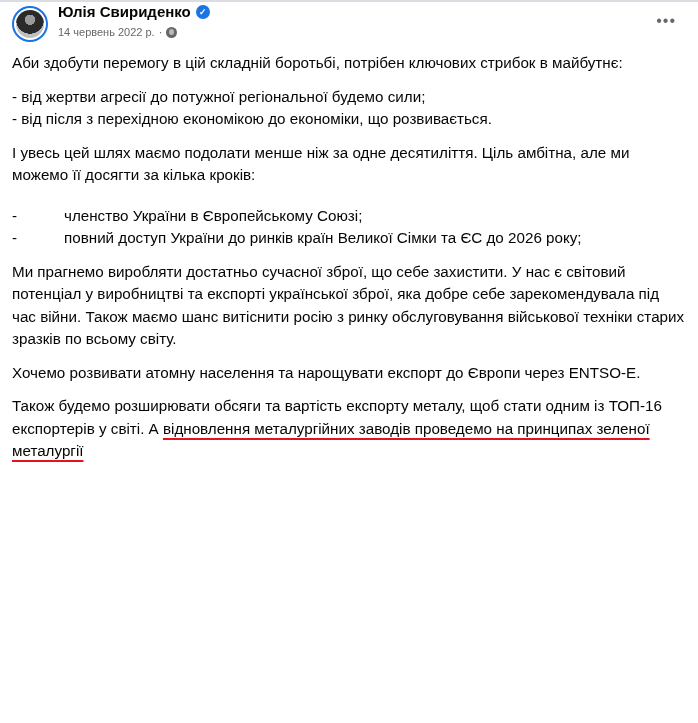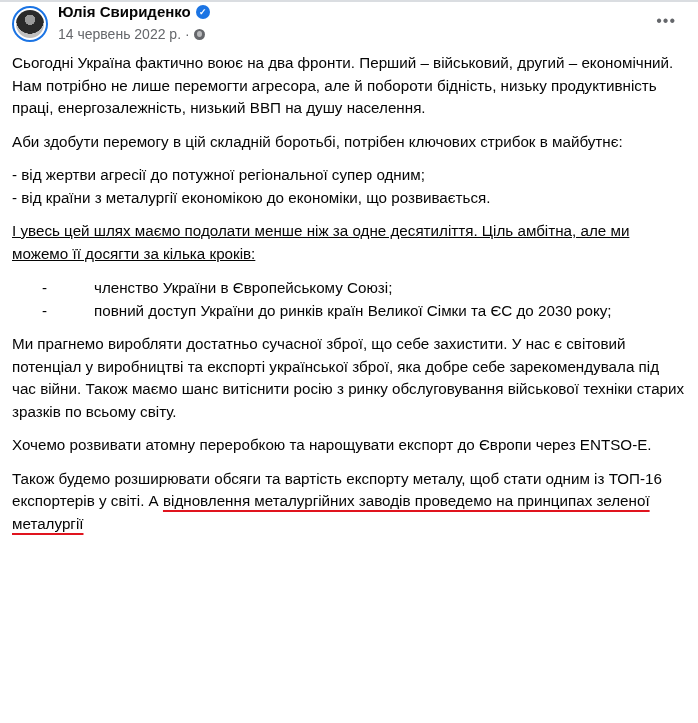--- a/index.html
+++ b/index.html
@@ -33,7 +33,7 @@
   }
   .meta {
     position: absolute; left: 58px; top: 24px;
-    font-size: 14px; color: #65676b;
+    font-size: 11px; color: #65676b;
     display: flex; align-items: center; gap: 4px;
   }
   .globe {

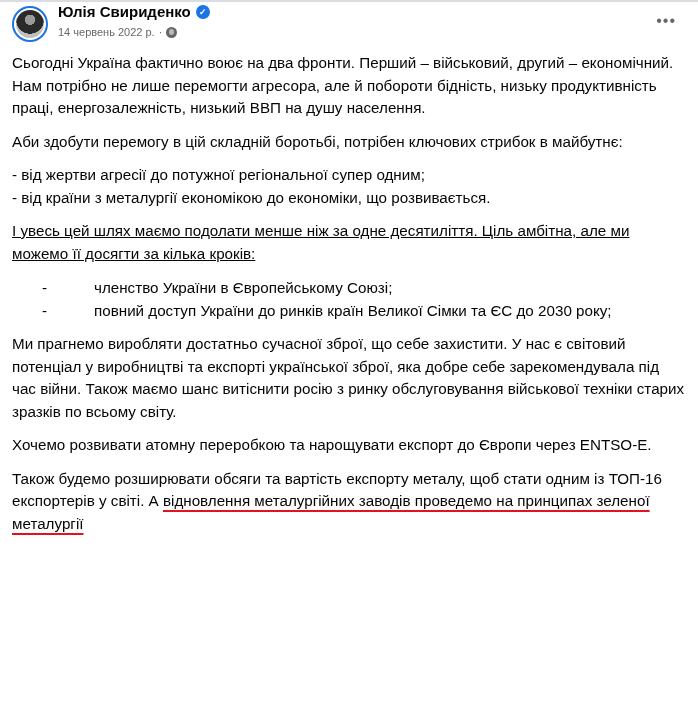--- a/index.html
+++ b/index.html
@@ -81,7 +81,6 @@
 </div>
 
 <div class="body">
-  <p class="p">Сьогодні Україна фактично воює на два фронти. Перший – військовий, другий – економічний. Нам потрібно не лише перемогти агресора, але й побороти бідність, низьку продуктивність праці, енергозалежність, низький ВВП на душу населення.</p>
   <p class="p">Аби здобути перемогу в цій складній боротьбі, потрібен ключових стрибок в майбутнє:</p>
   <div class="p">
     <div>- від жертви агресії до потужної регіональної супер одним;</div>

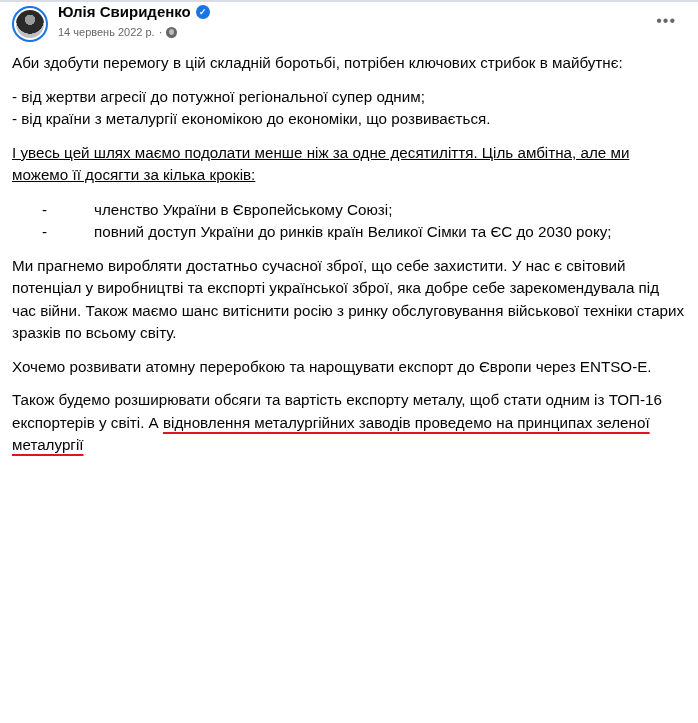--- a/index.html
+++ b/index.html
@@ -83,7 +83,7 @@
 <div class="body">
   <p class="p">Аби здобути перемогу в цій складній боротьбі, потрібен ключових стрибок в майбутнє:</p>
   <div class="p">
-    <div>- від жертви агресії до потужної регіональної супер одним;</div>
+    <div>- від жертви агресії до потужної регіональної будемо сили;</div>
     <div>- від країни з металургії економікою до економіки, що розвивається.</div>
   </div>
   <p class="p tight">І увесь цей шлях маємо подолати менше ніж за одне десятиліття. Ціль амбітна, але ми можемо її досягти за кілька кроків:</p>

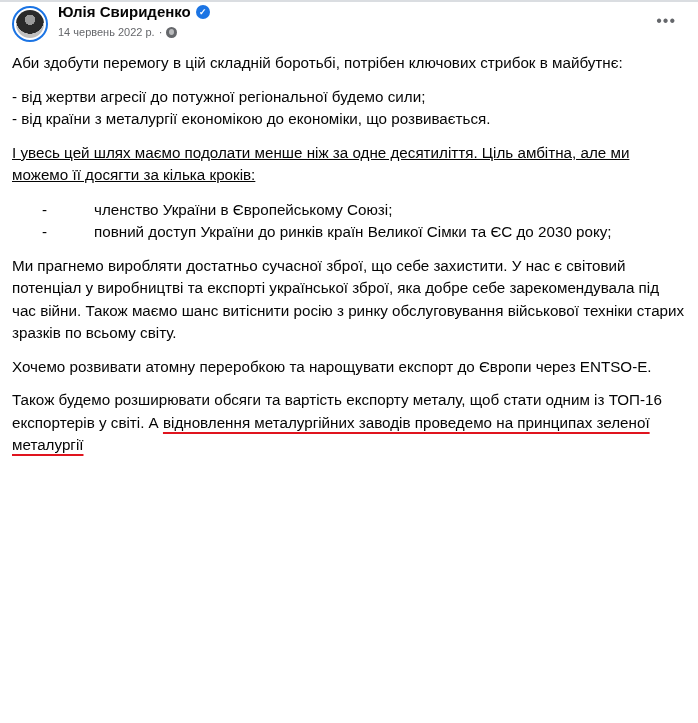--- a/index.html
+++ b/index.html
@@ -84,7 +84,7 @@
   <p class="p">Аби здобути перемогу в цій складній боротьбі, потрібен ключових стрибок в майбутнє:</p>
   <div class="p">
     <div>- від жертви агресії до потужної регіональної будемо сили;</div>
-    <div>- від країни з металургії економікою до економіки, що розвивається.</div>
+    <div>- від після з перехідною економікою до економіки, що розвивається.</div>
   </div>
   <p class="p tight">І увесь цей шлях маємо подолати менше ніж за одне десятиліття. Ціль амбітна, але ми можемо її досягти за кілька кроків:</p>
   <div class="p">

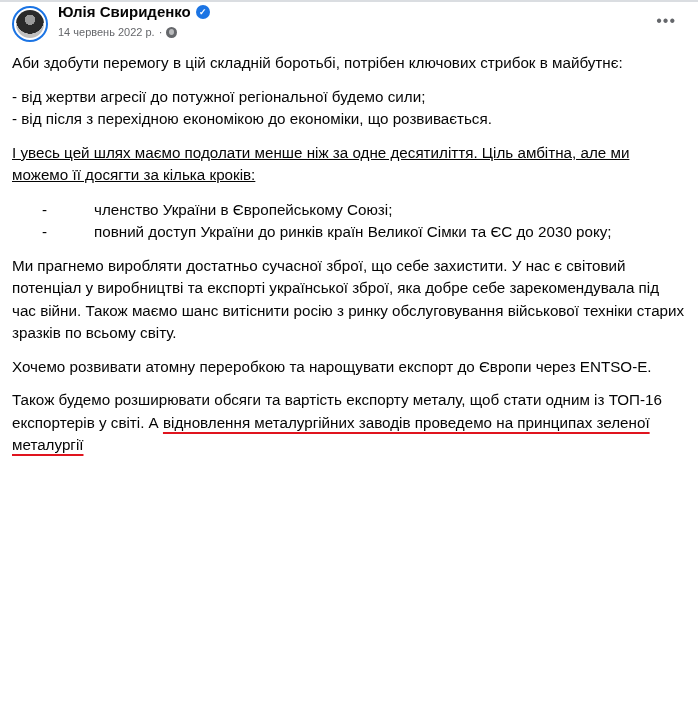--- a/index.html
+++ b/index.html
@@ -51,7 +51,7 @@
   }
   .body { padding: 6px 12px 0 12px; font-size: 15.2px; line-height: 22.5px; color: #050505; }
   .p { margin: 0 0 11px 0; }
-  .p.tight { margin-bottom: 12px; text-decoration: underline; }
+  .p.tight { margin-bottom: 18px; }
   .li-tab { display: block; margin-left: 30px; }
   .li-tab .dash { display: inline-block; width: 52px; }
   .underline-red {

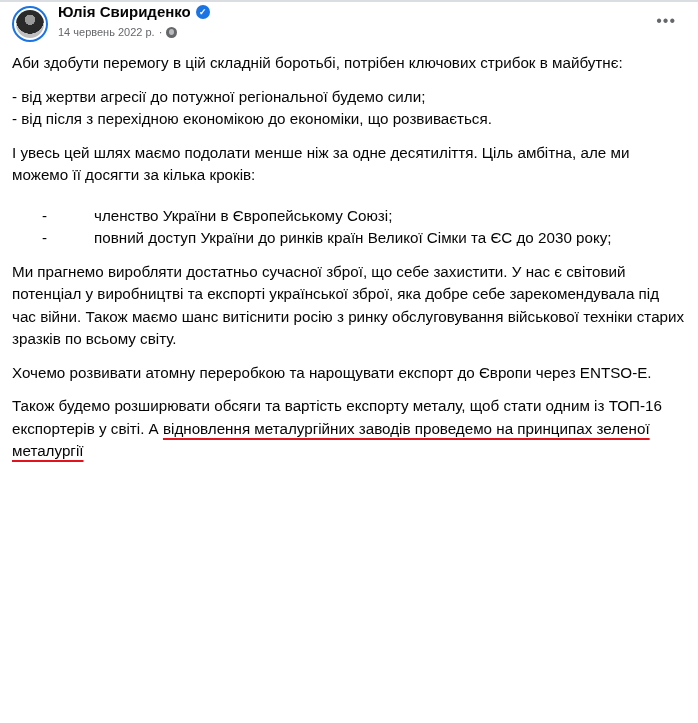--- a/index.html
+++ b/index.html
@@ -52,7 +52,7 @@
   .body { padding: 6px 12px 0 12px; font-size: 15.2px; line-height: 22.5px; color: #050505; }
   .p { margin: 0 0 11px 0; }
   .p.tight { margin-bottom: 18px; }
-  .li-tab { display: block; margin-left: 30px; }
+  .li-tab { display: block; }
   .li-tab .dash { display: inline-block; width: 52px; }
   .underline-red {
     text-decoration: underline; text-decoration-color: #e0141e;

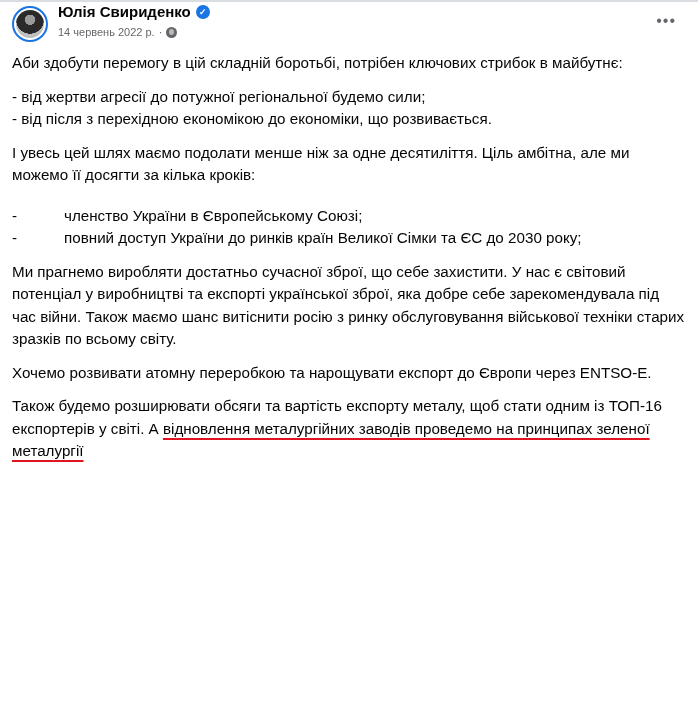--- a/index.html
+++ b/index.html
@@ -89,7 +89,7 @@
   <p class="p tight">І увесь цей шлях маємо подолати менше ніж за одне десятиліття. Ціль амбітна, але ми можемо її досягти за кілька кроків:</p>
   <div class="p">
     <div class="li-tab"><span class="dash">-</span><span>членство України в Європейському Союзі;</span></div>
-    <div class="li-tab"><span class="dash">-</span><span>повний доступ України до ринків країн Великої Сімки та ЄС до 2030 року;</span></div>
+    <div class="li-tab"><span class="dash">-</span><span>повний доступ України до ринків країн Великої Сімки та ЄС до 2026 року;</span></div>
   </div>
   <p class="p">Ми прагнемо виробляти достатньо сучасної зброї, що себе захистити. У нас є світовий потенціал у виробництві та експорті української зброї, яка добре себе зарекомендувала під час війни. Також маємо шанс витіснити росію з ринку обслуговування військової техніки старих зразків по всьому світу.</p>
   <p class="p">Хочемо розвивати атомну переробкою та нарощувати експорт до Європи через ENTSO-E.</p>

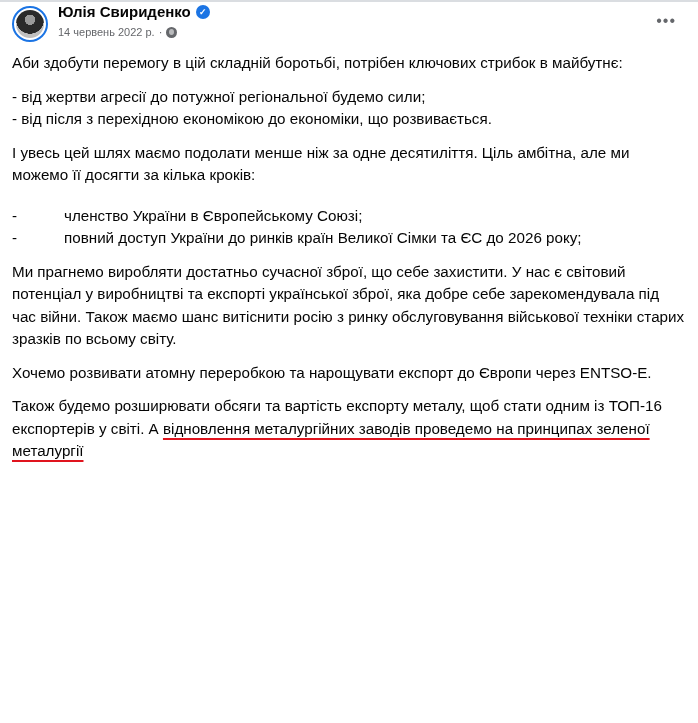--- a/index.html
+++ b/index.html
@@ -92,7 +92,7 @@
     <div class="li-tab"><span class="dash">-</span><span>повний доступ України до ринків країн Великої Сімки та ЄС до 2026 року;</span></div>
   </div>
   <p class="p">Ми прагнемо виробляти достатньо сучасної зброї, що себе захистити. У нас є світовий потенціал у виробництві та експорті української зброї, яка добре себе зарекомендувала під час війни. Також маємо шанс витіснити росію з ринку обслуговування військової техніки старих зразків по всьому світу.</p>
-  <p class="p">Хочемо розвивати атомну переробкою та нарощувати експорт до Європи через ENTSO-E.</p>
+  <p class="p">Хочемо розвивати атомну населення та нарощувати експорт до Європи через ENTSO-E.</p>
   <p class="p"><span>Також будемо розширювати обсяги та вартість експорту металу, щоб стати одним із ТОП-16 експортерів у світі. А </span><span class="underline-red">відновлення металургійних заводів проведемо на принципах зеленої металургії</span></p>
 
 </div>

